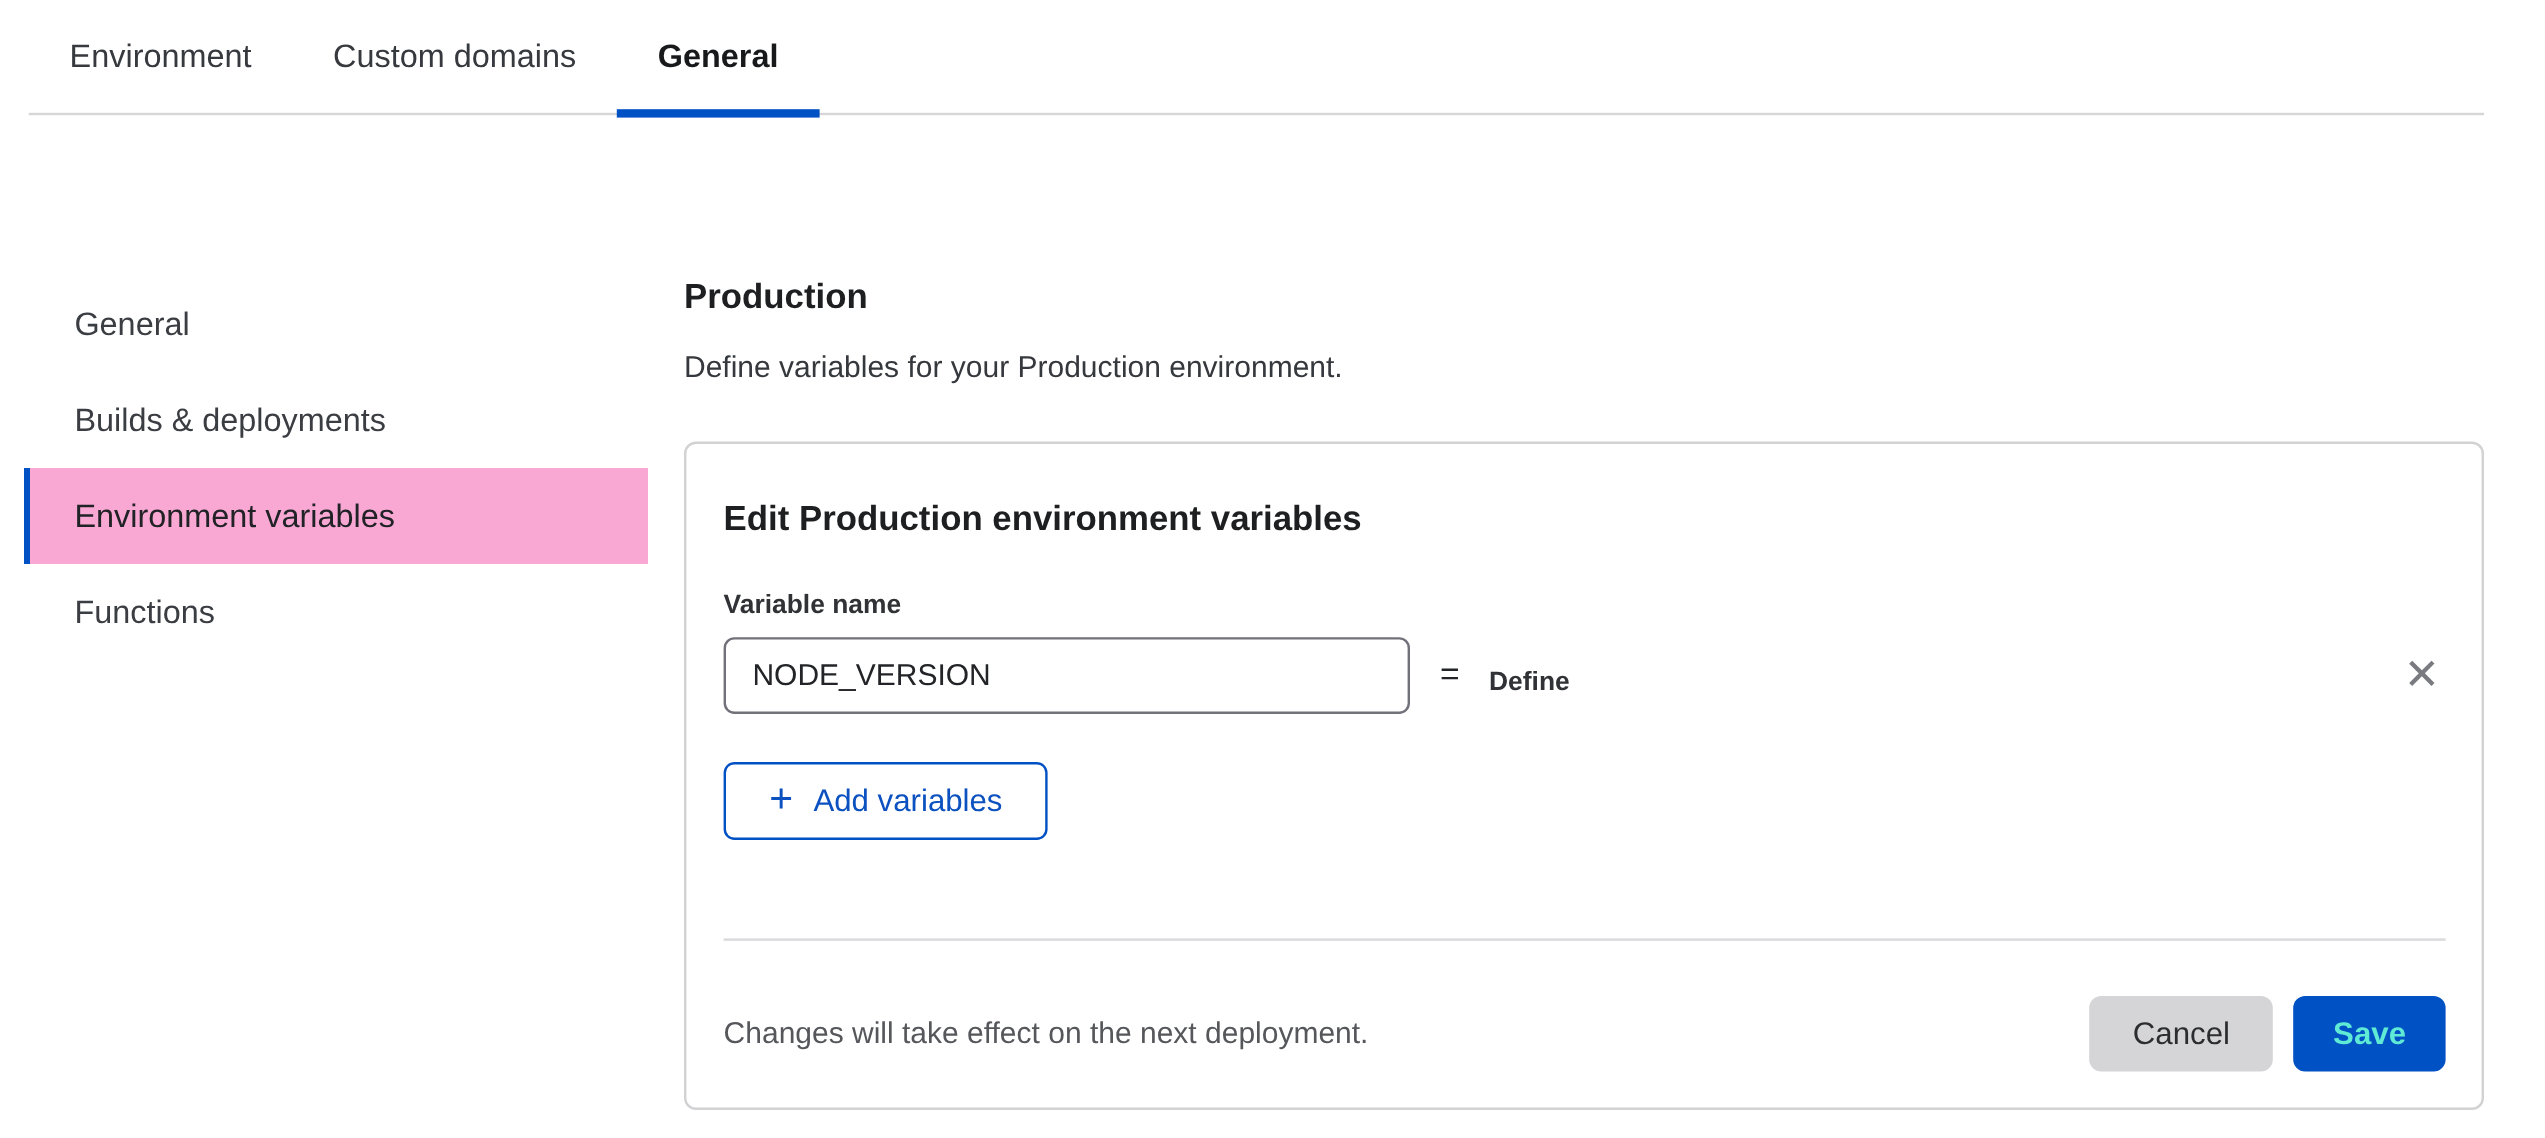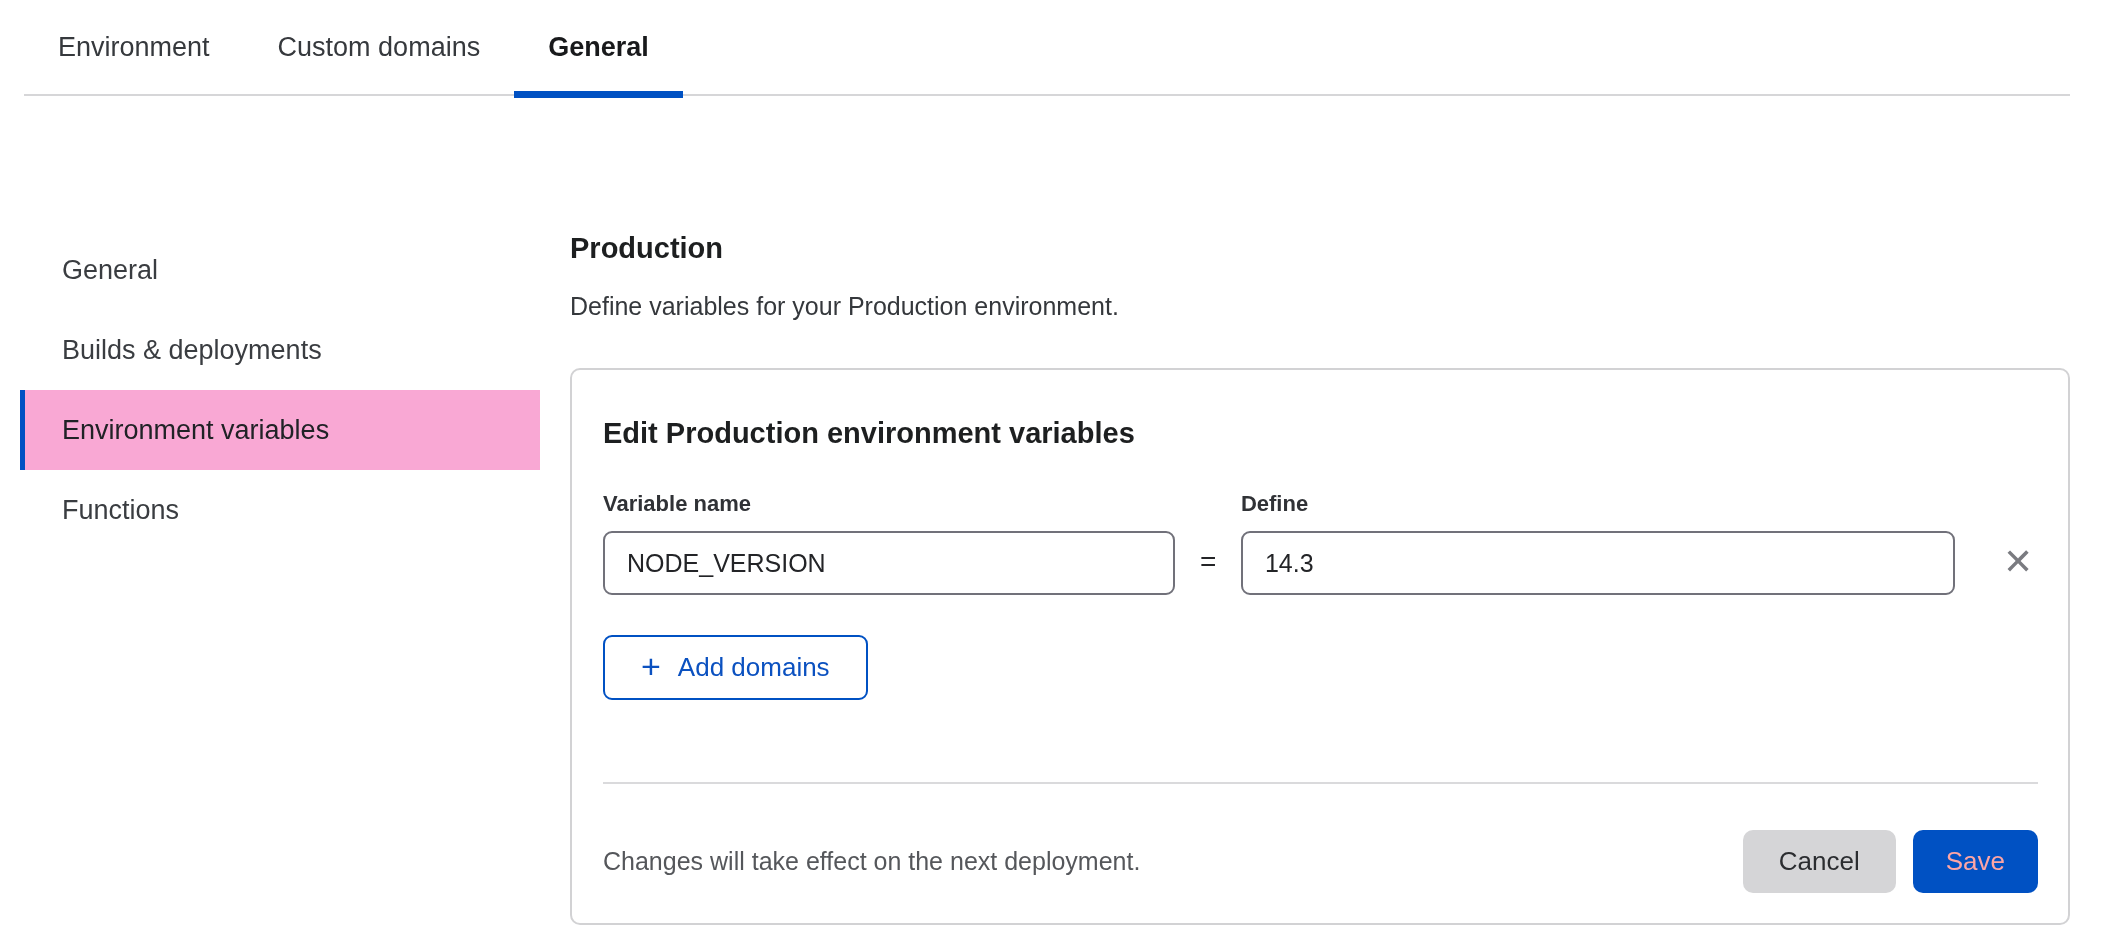--- a/index.html
+++ b/index.html
@@ -254,7 +254,6 @@
 
         <div class="field value-field">
           <label>Define</label>
-          <input type="text" value="14.3" style="">
         </div>
 
         <button class="remove-btn">✕</button>

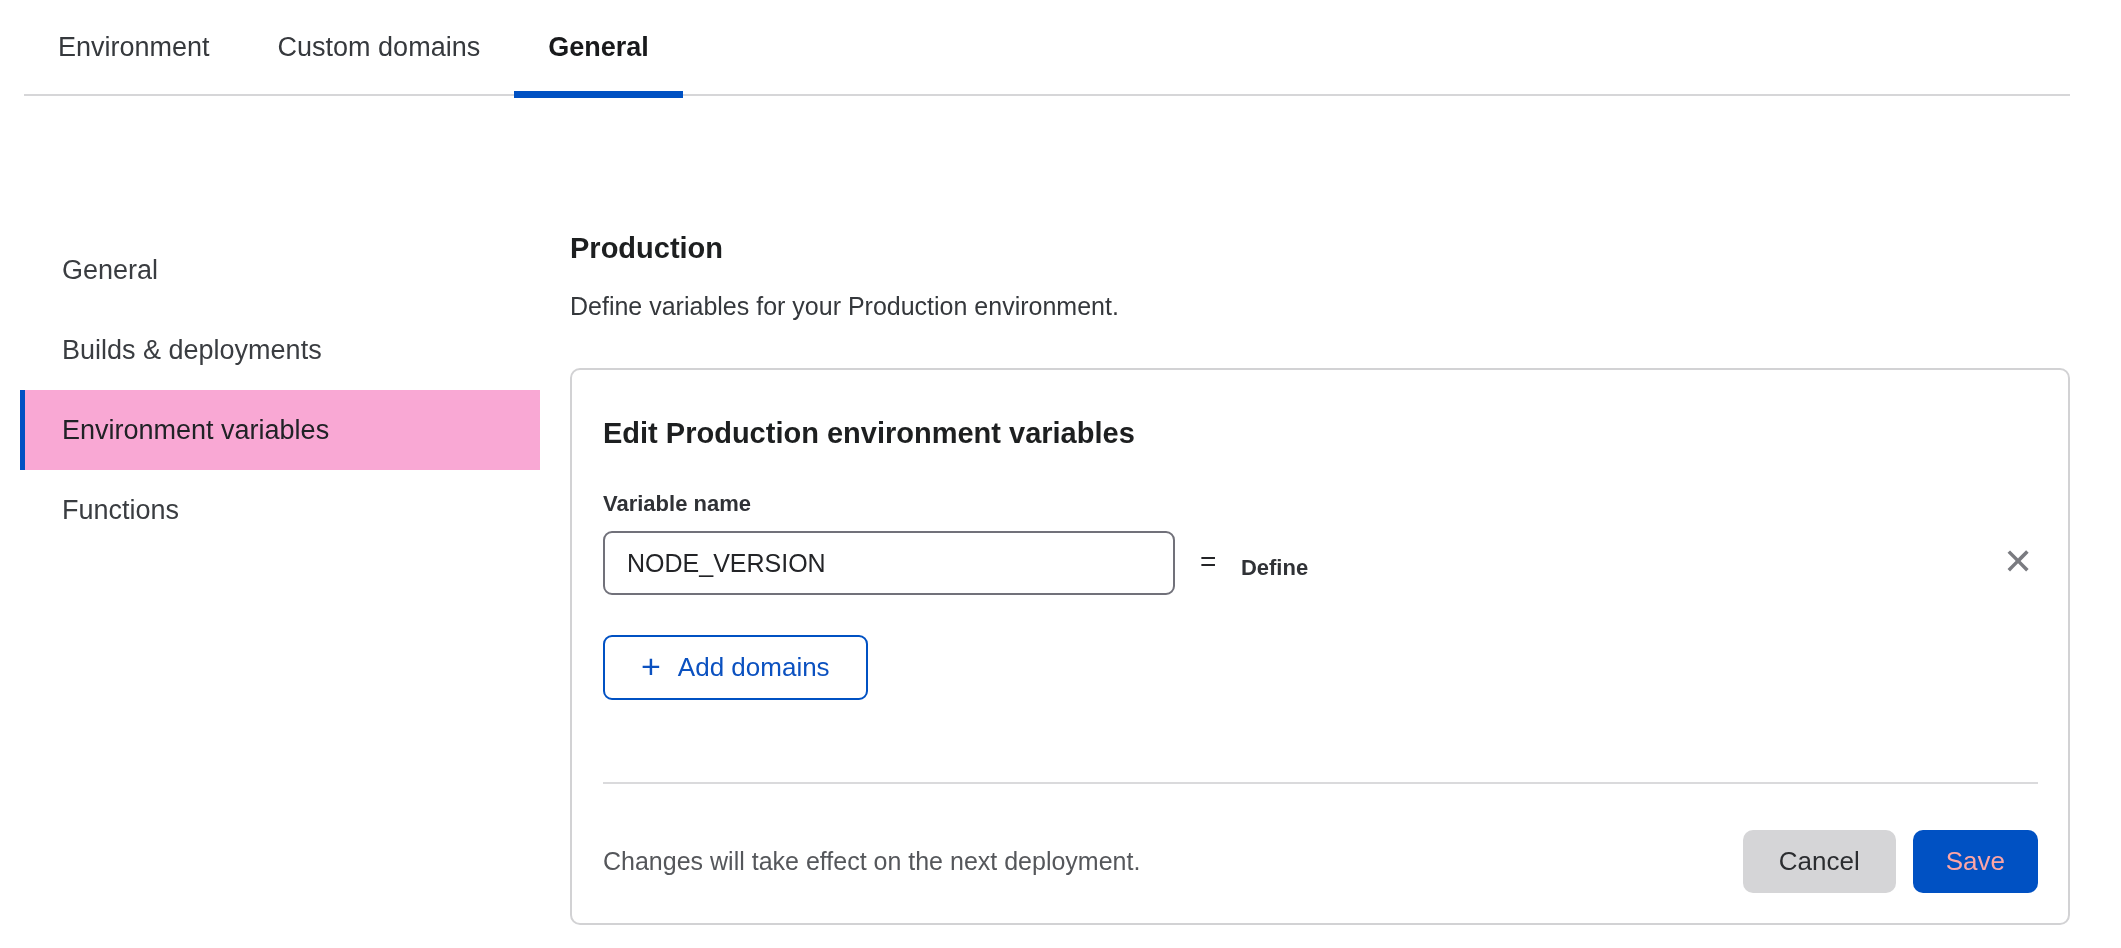--- a/index.html
+++ b/index.html
@@ -261,7 +261,7 @@
 
       <button class="add-btn">
         <span class="plus">+</span>
-        <span>Add domains</span>
+        <span>Add variables</span>
       </button>
 
       <hr class="divider">

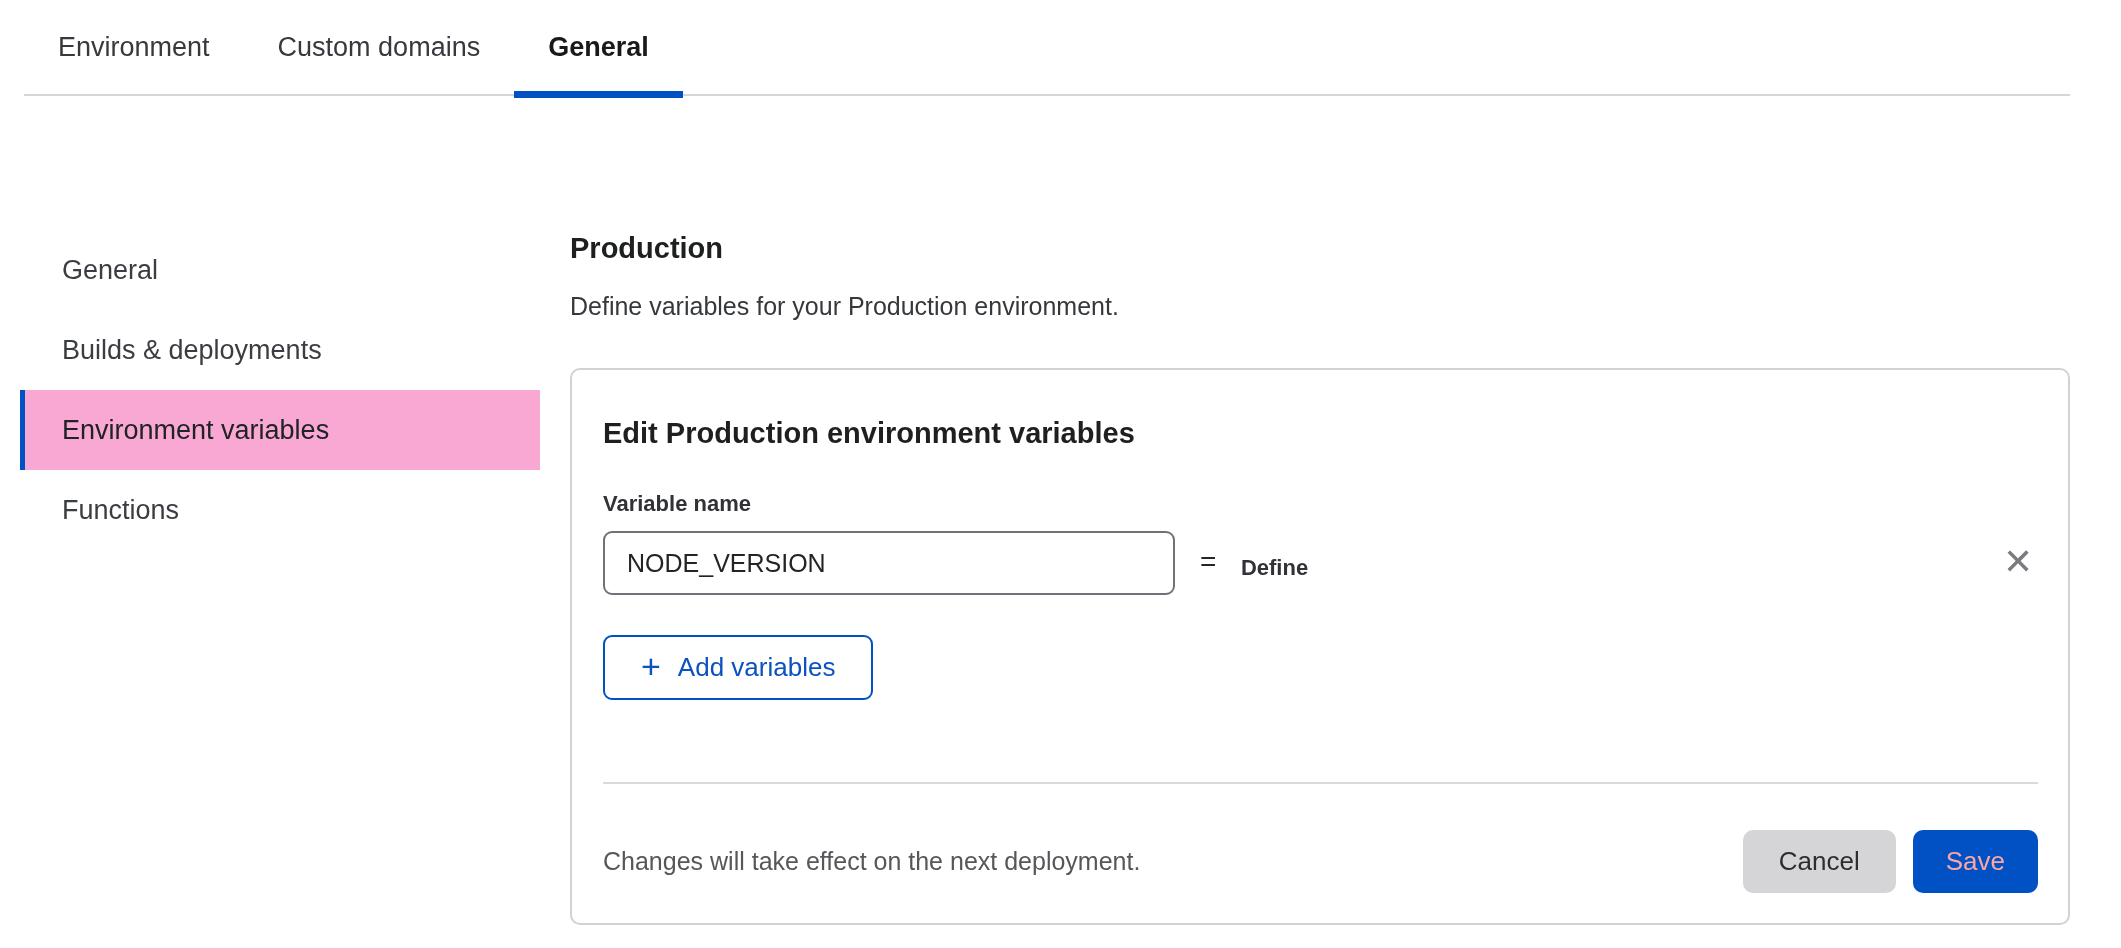--- a/index.html
+++ b/index.html
@@ -210,9 +210,10 @@
   }
   .btn-save {
     background: #0051c3;
-    color: #fca5a5;
+    color: #5eead4;
     padding: 16px 33px;
     margin-left: 17px;
+    font-weight: bold;
   }
 </style>
 </head>

